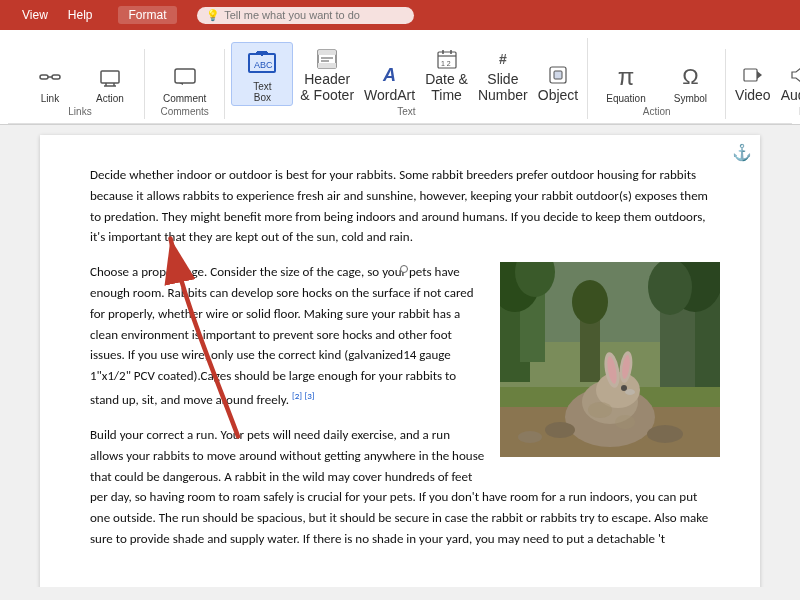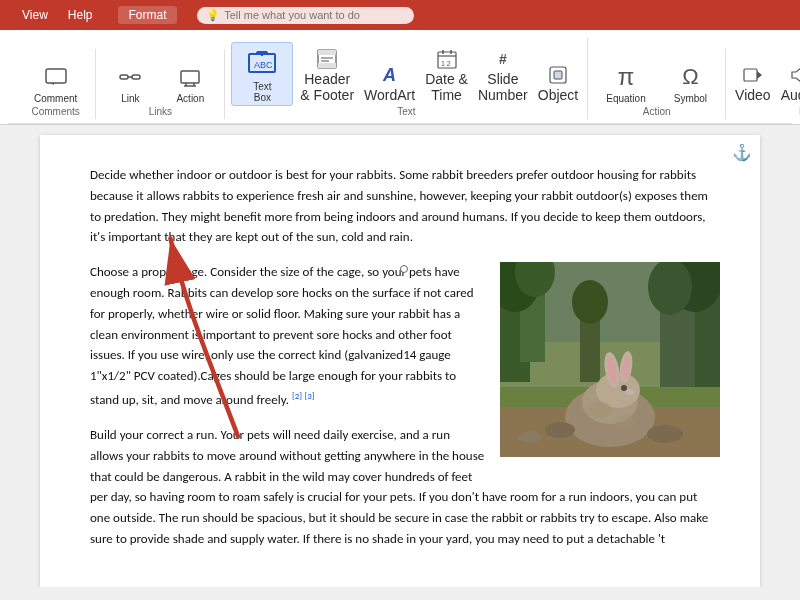--- a/index.html
+++ b/index.html
@@ -211,21 +211,6 @@
         <div class="ribbon-btn">
           <div class="ribbon-btn-icon">
             <svg width="28" height="28" viewBox="0 0 28 28">
-                <rect x="4" y="6" width="20" height="14" rx="2" fill="none" stroke="#555" stroke-width="1.5"></rect>
-                <polygon points="8,20 12,22 12,20" fill="#555"></polygon>
-              </svg>
-          </div>
-          <span class="ribbon-btn-label">Comment</span>
-        </div>
-      </div>
-      <div class="ribbon-group-label">Comments</div>
-    </div>
-
-    <div class="ribbon-group">
-      <div class="ribbon-group-items">
-        <div class="ribbon-btn">
-          <div class="ribbon-btn-icon">
-            <svg width="28" height="28" viewBox="0 0 28 28">
                 <rect x="4" y="12" width="8" height="4" rx="2" fill="none" stroke="#555" stroke-width="1.5"></rect>
                 <rect x="16" y="12" width="8" height="4" rx="2" fill="none" stroke="#555" stroke-width="1.5"></rect>
                 <line x1="12" y1="14" x2="16" y2="14" stroke="#555" stroke-width="1.5"></line>
@@ -246,6 +231,21 @@
         </div>
       </div>
       <div class="ribbon-group-label">Links</div>
+    </div>
+
+    <div class="ribbon-group">
+      <div class="ribbon-group-items">
+        <div class="ribbon-btn">
+          <div class="ribbon-btn-icon">
+            <svg width="28" height="28" viewBox="0 0 28 28">
+                <rect x="4" y="6" width="20" height="14" rx="2" fill="none" stroke="#555" stroke-width="1.5"></rect>
+                <polygon points="8,20 12,22 12,20" fill="#555"></polygon>
+              </svg>
+          </div>
+          <span class="ribbon-btn-label">Comment</span>
+        </div>
+      </div>
+      <div class="ribbon-group-label">Comments</div>
     </div>
 
     <div class="ribbon-group">

